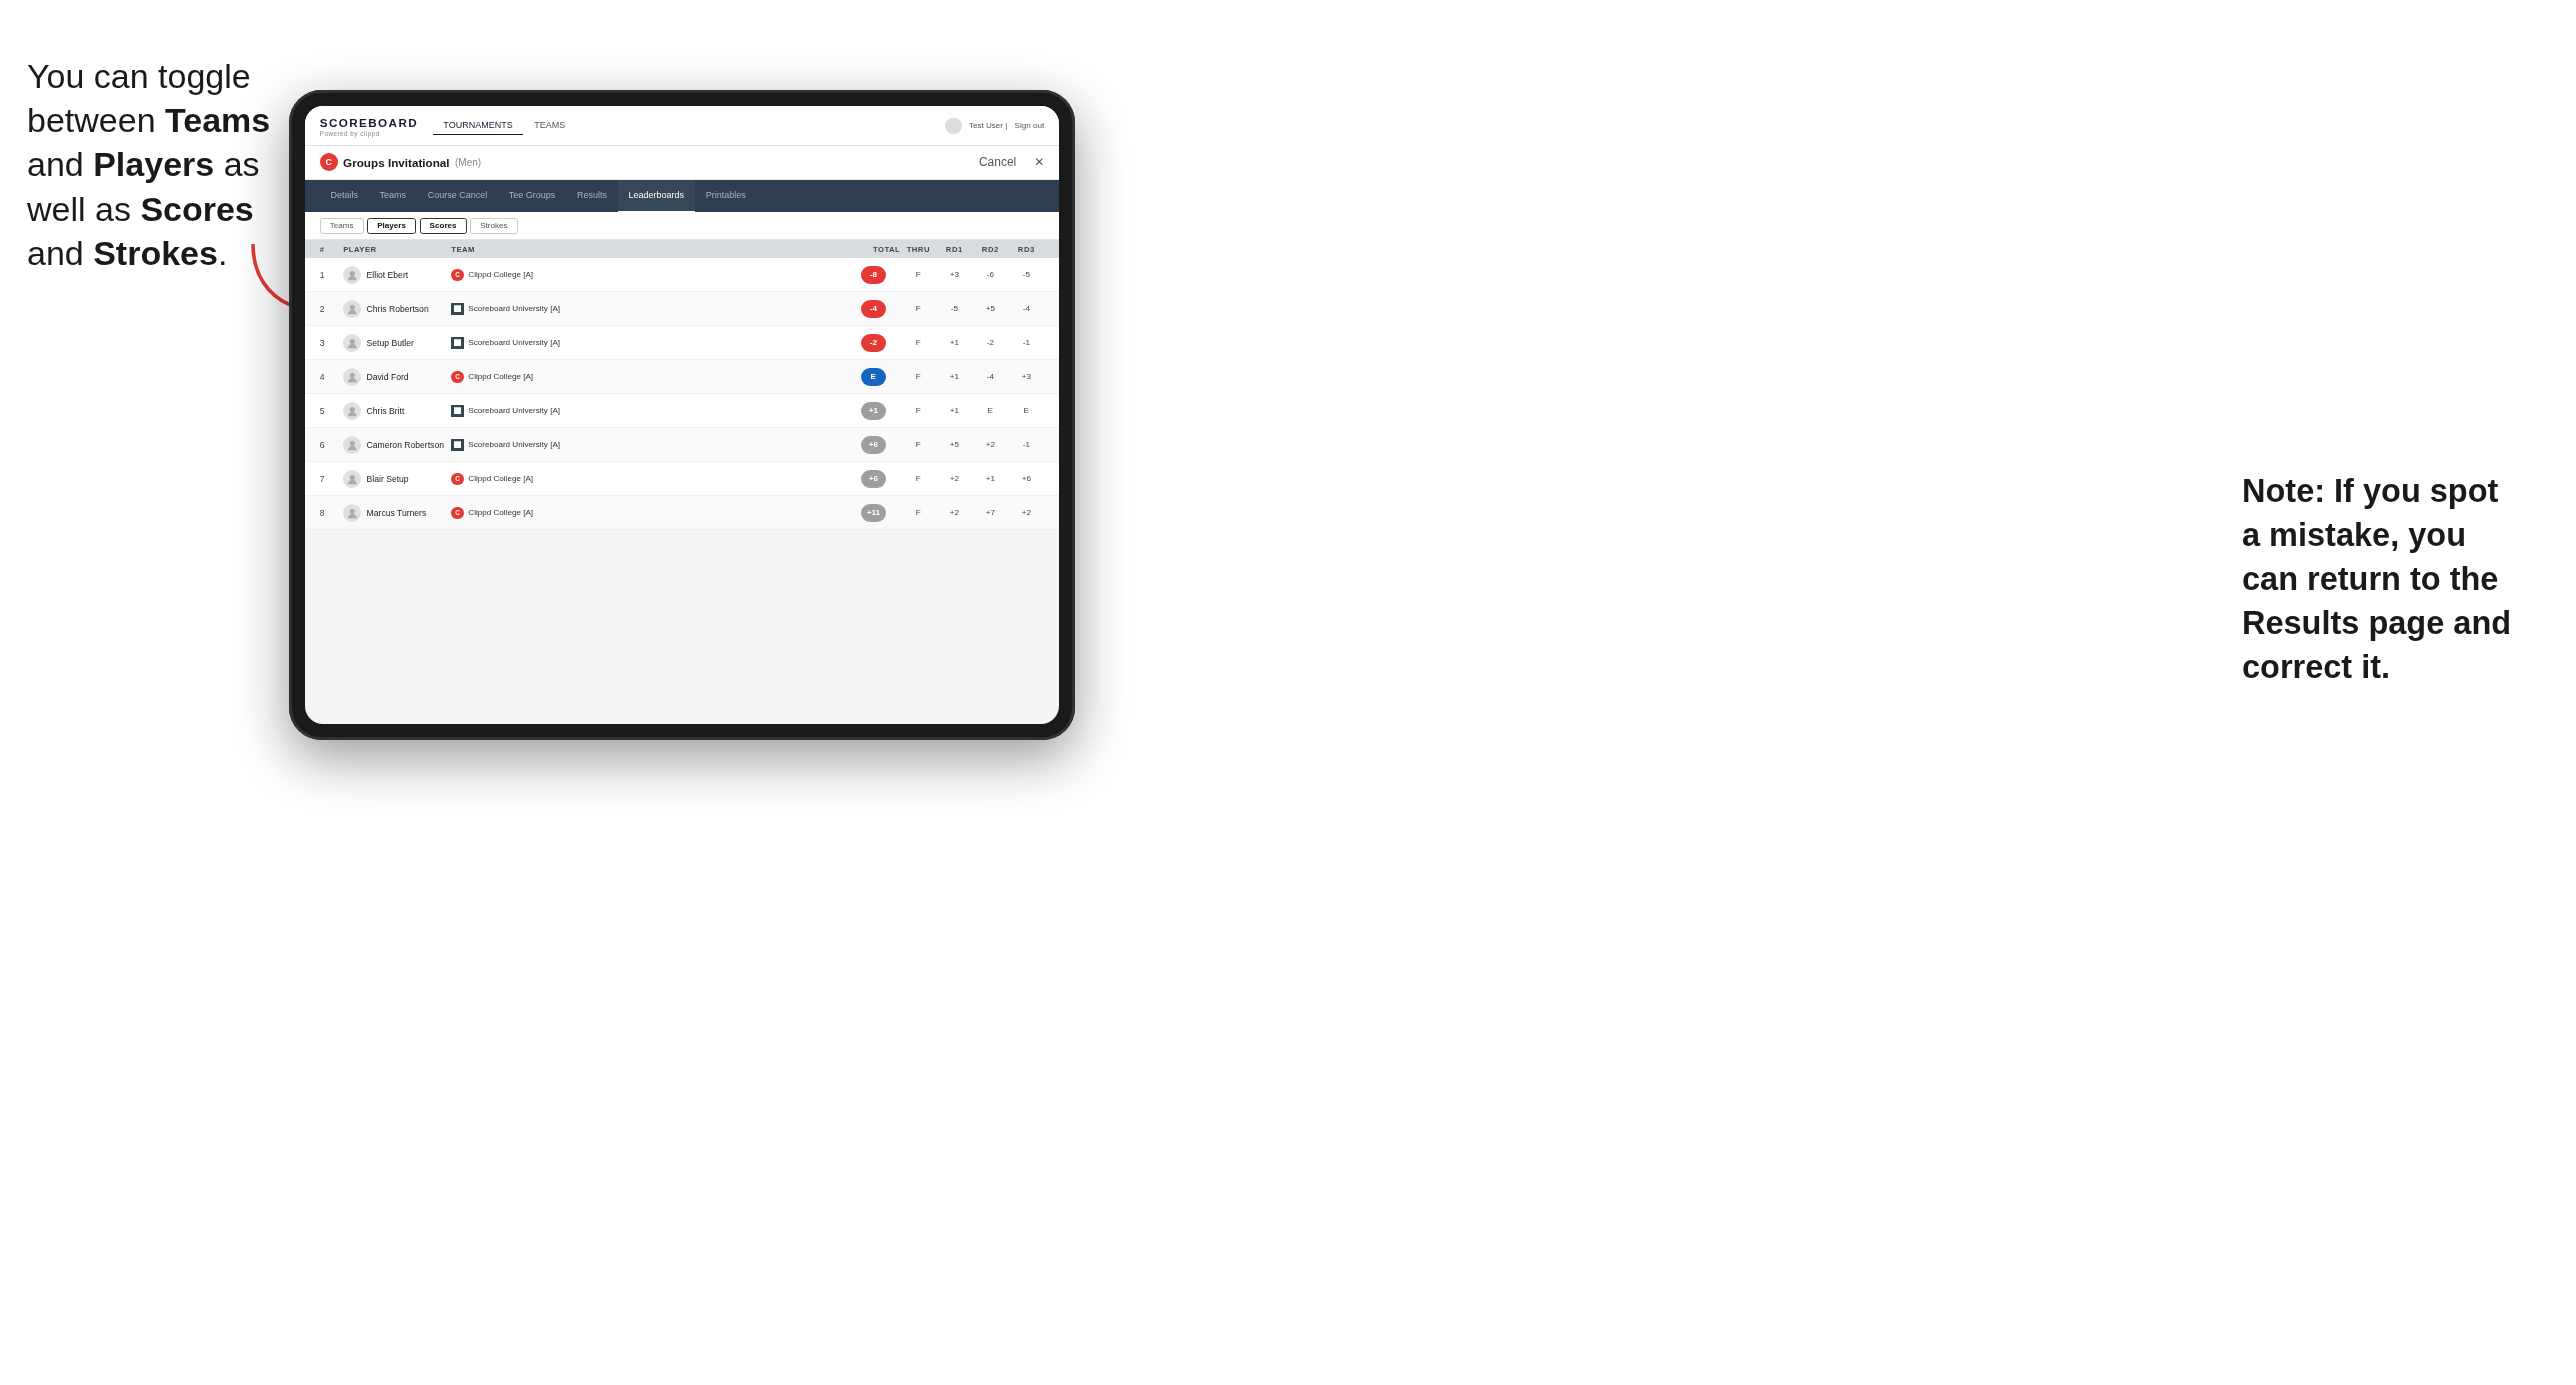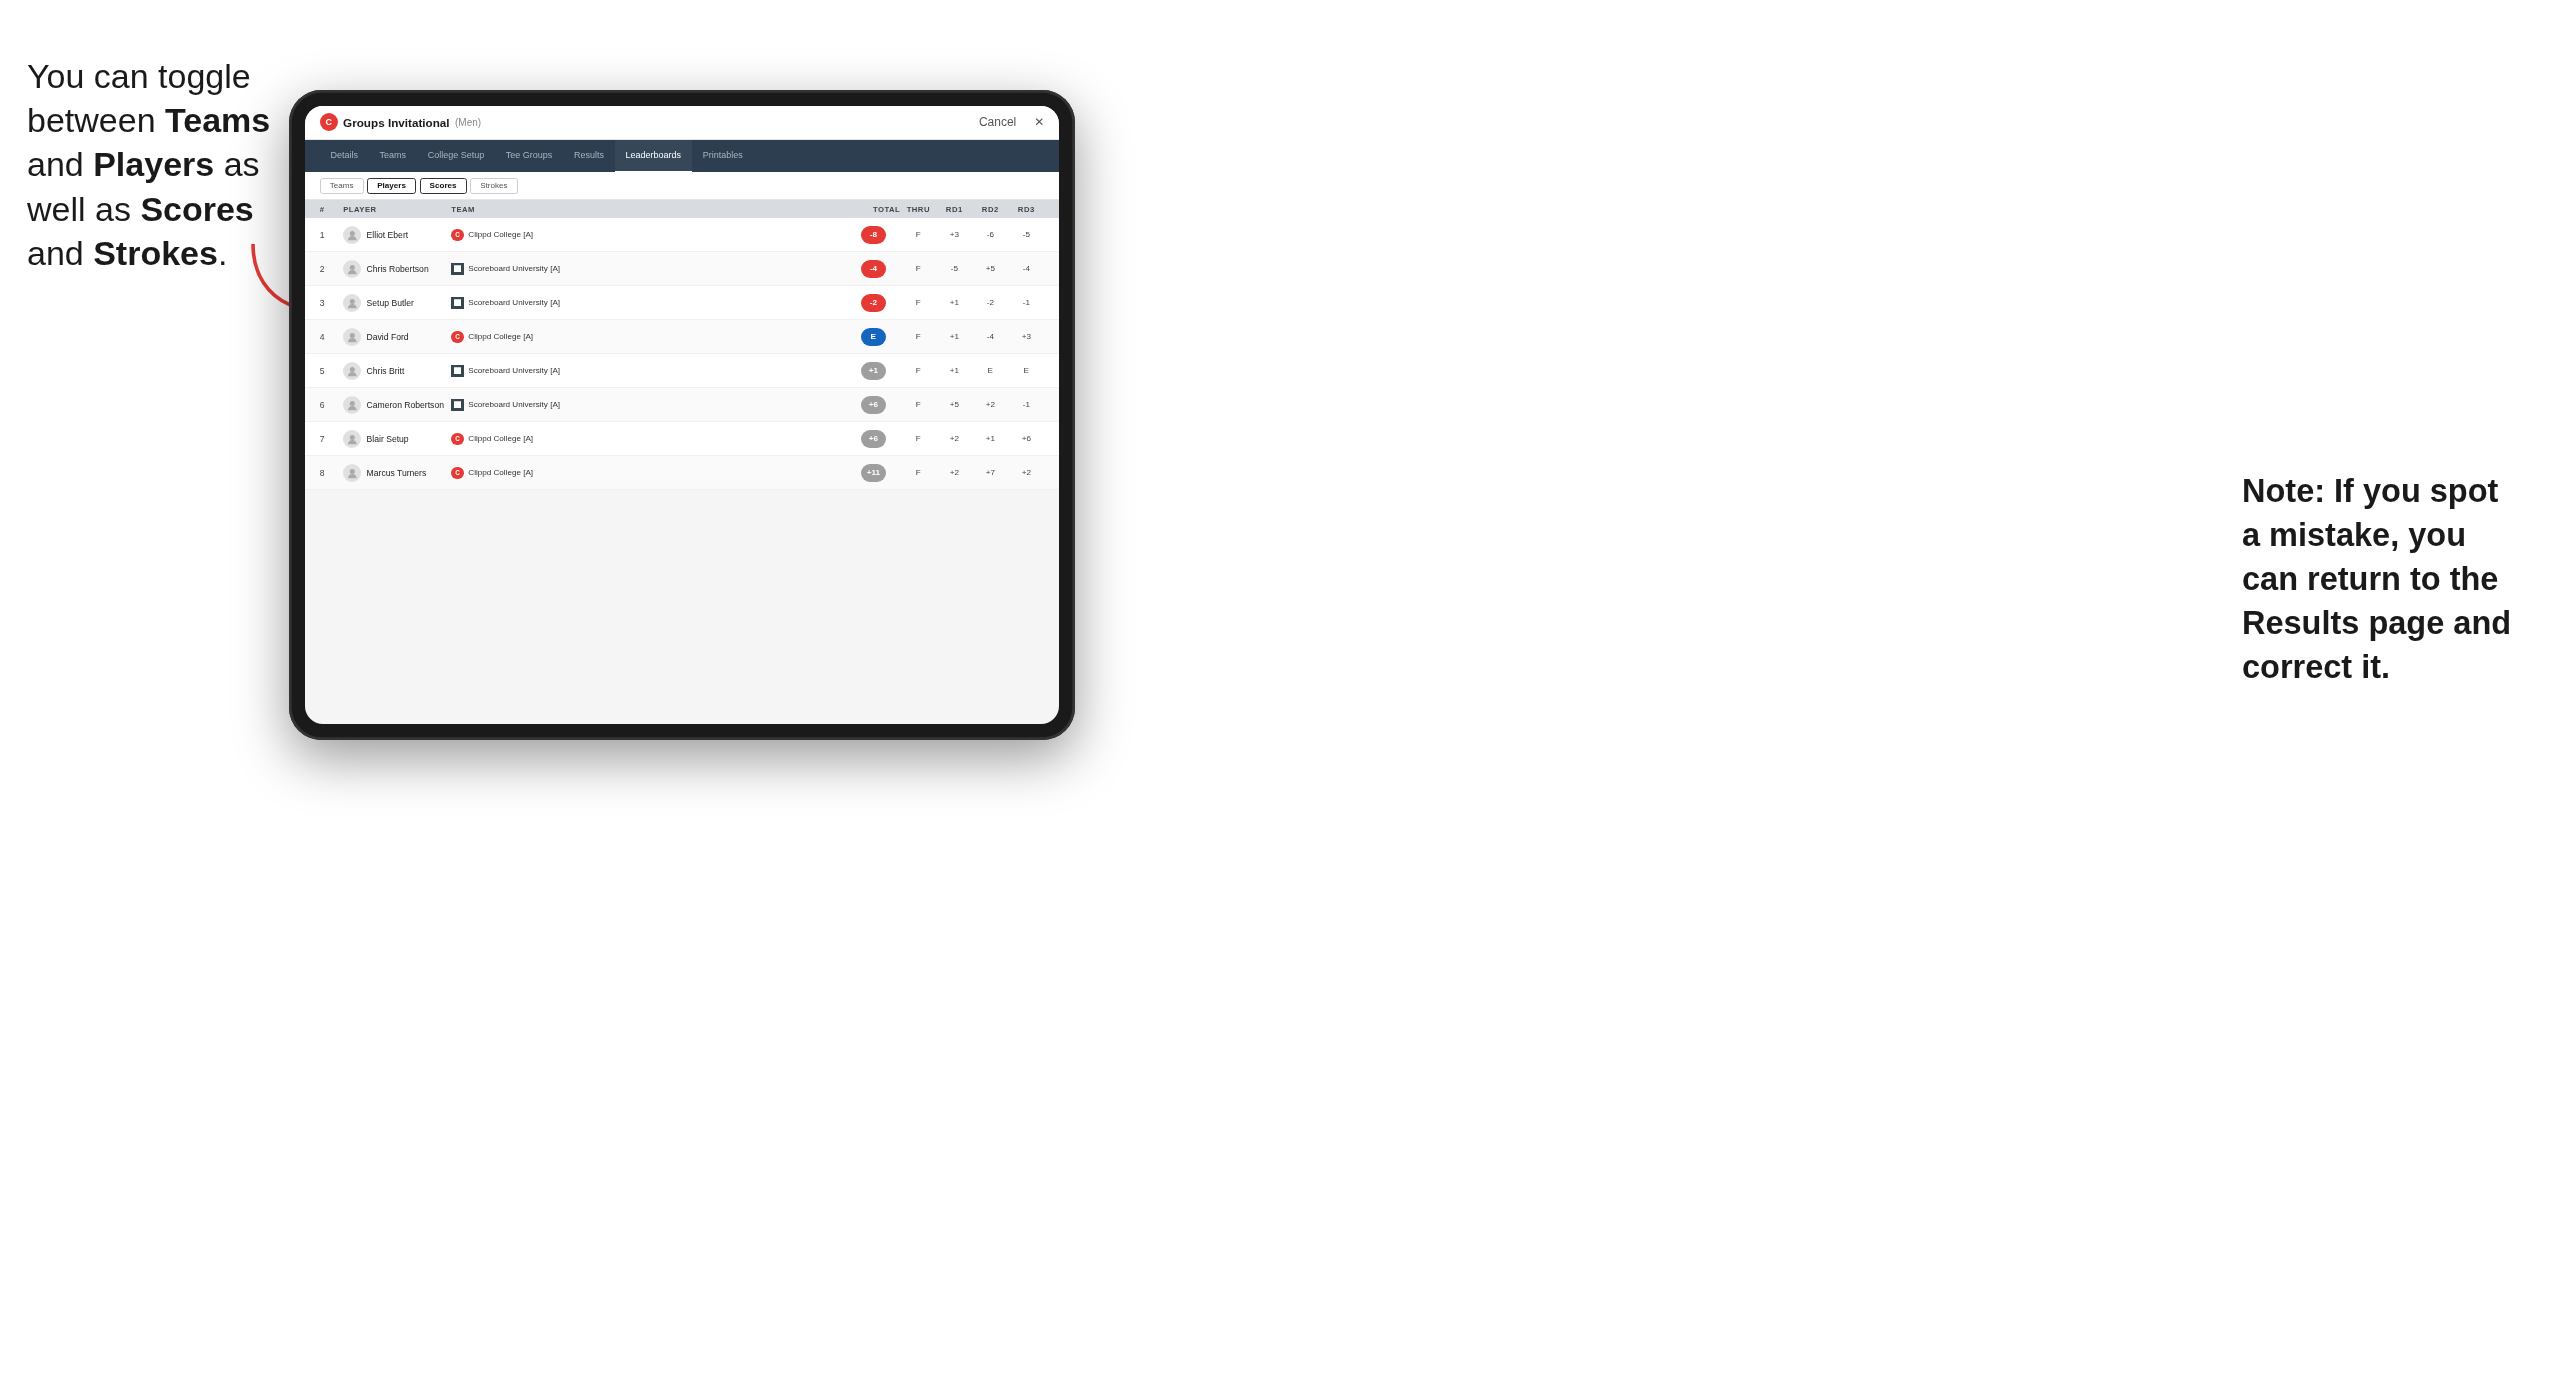--- a/index.html
+++ b/index.html
@@ -335,6 +335,23 @@
 <div class="tablet-frame">
   <div class="tablet-screen">
 
+    <div class="app-header">
+      <div class="logo-area">
+        <div>
+          <span class="logo-text">SCOREBOARD</span>
+          <span class="logo-sub">Powered by clippd</span>
+        </div>
+        <div class="header-nav">
+          <div class="header-nav-item active">TOURNAMENTS</div>
+          <div class="header-nav-item">TEAMS</div>
+        </div>
+      </div>
+      <div class="header-right">
+        <div class="user-avatar-small"></div>
+        <span>Test User |</span>
+        <span style="cursor:pointer;">Sign out</span>
+      </div>
+    </div>
 
     <div class="tournament-header">
       <div class="tournament-title-area">

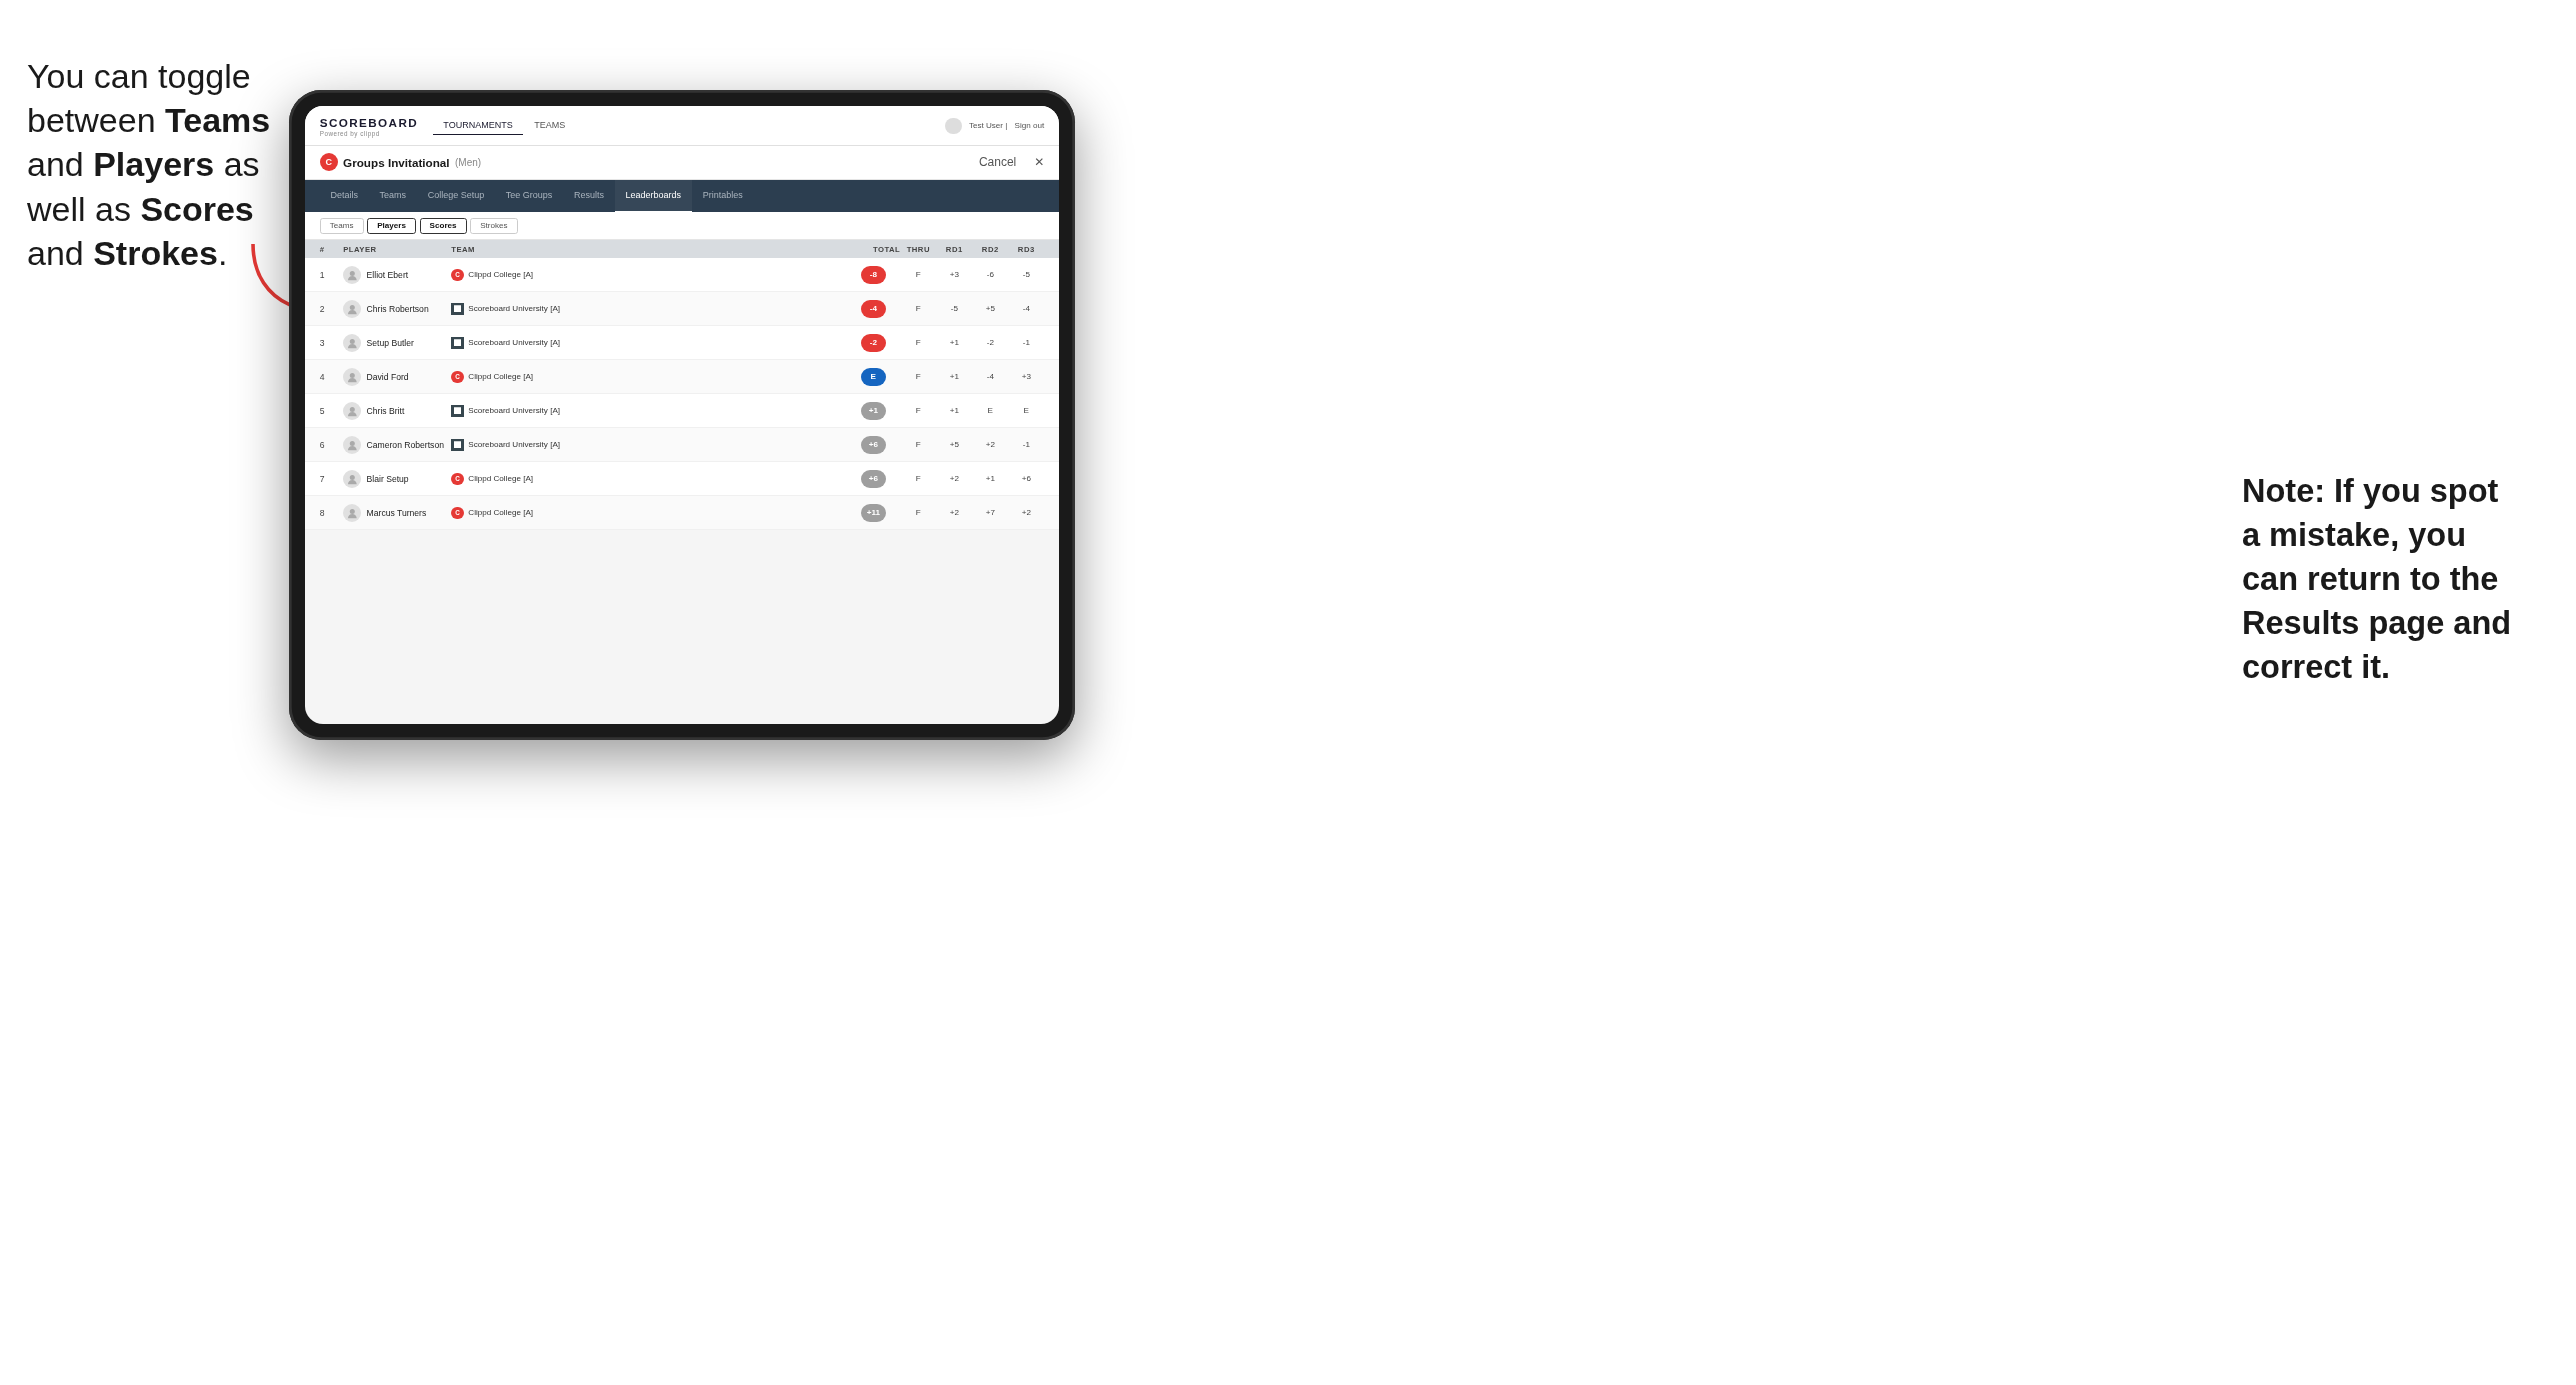--- a/index.html
+++ b/index.html
@@ -368,7 +368,7 @@
     <div class="tab-nav">
       <div class="tab-item">Details</div>
       <div class="tab-item">Teams</div>
-      <div class="tab-item">College Setup</div>
+      <div class="tab-item">Course Cancel</div>
       <div class="tab-item">Tee Groups</div>
       <div class="tab-item">Results</div>
       <div class="tab-item active">Leaderboards</div>

